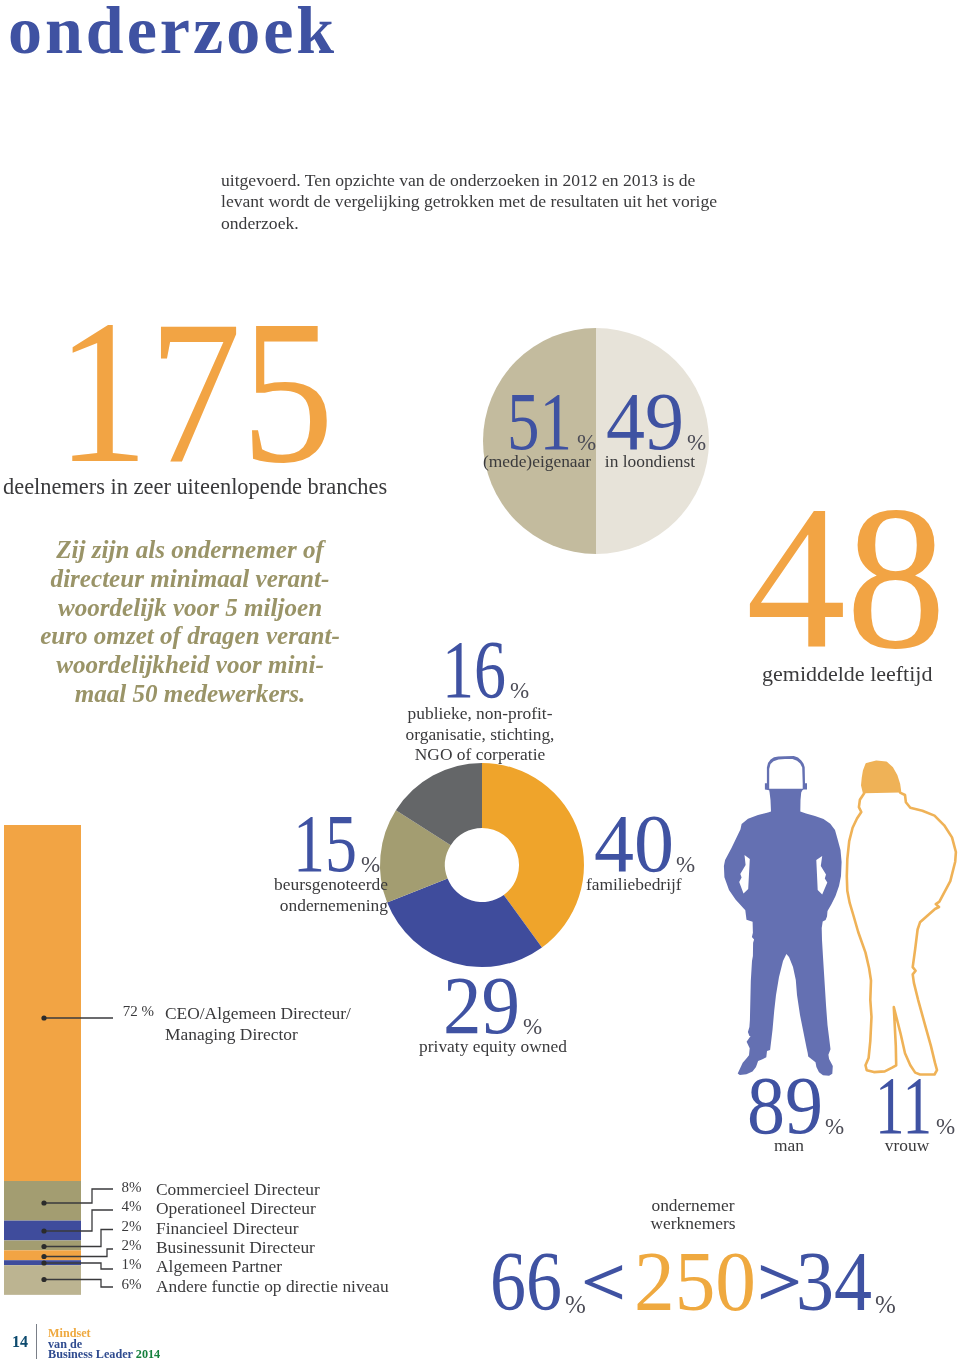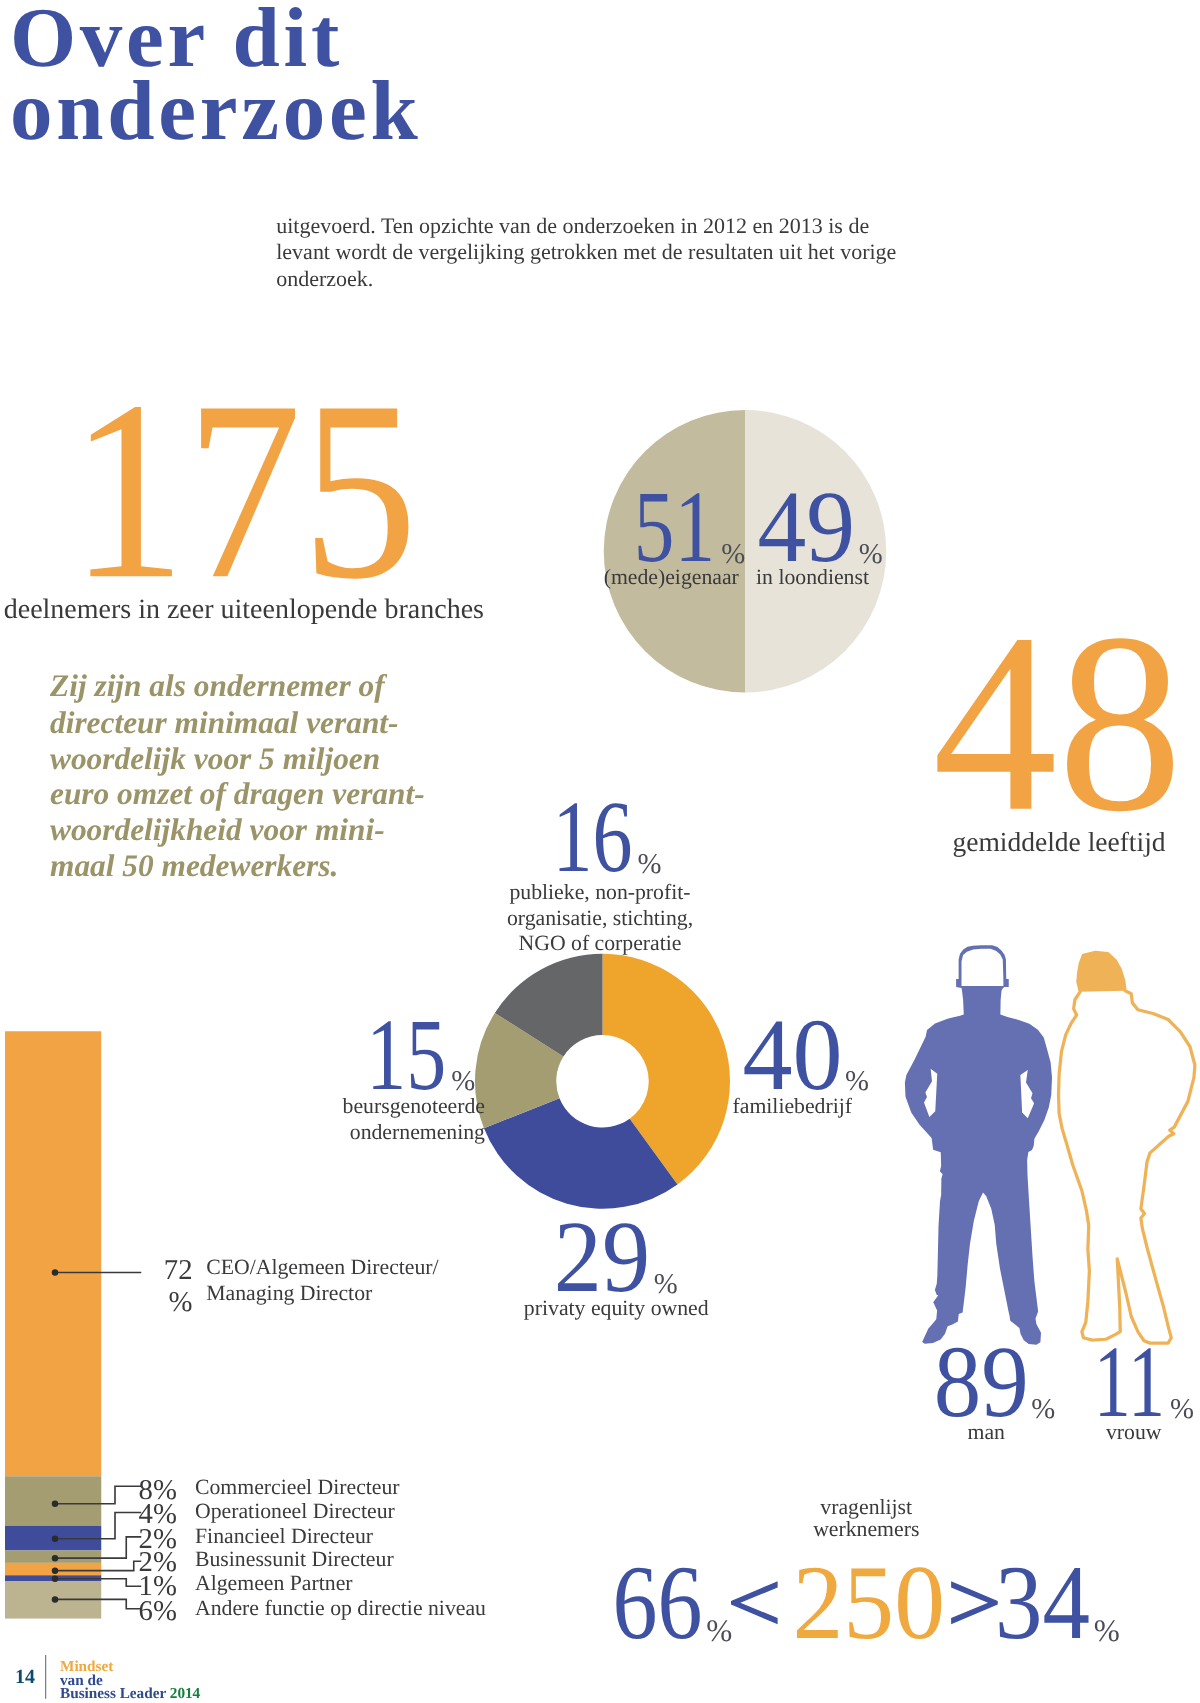--- a/index.html
+++ b/index.html
@@ -57,7 +57,6 @@
 <body>
 
 <div class="abs" id="title" data-name="page-title">
-  <div data-name="page-title-line1">Over dit</div>
   <div data-name="page-title-line2">onderzoek</div>
 </div>
 

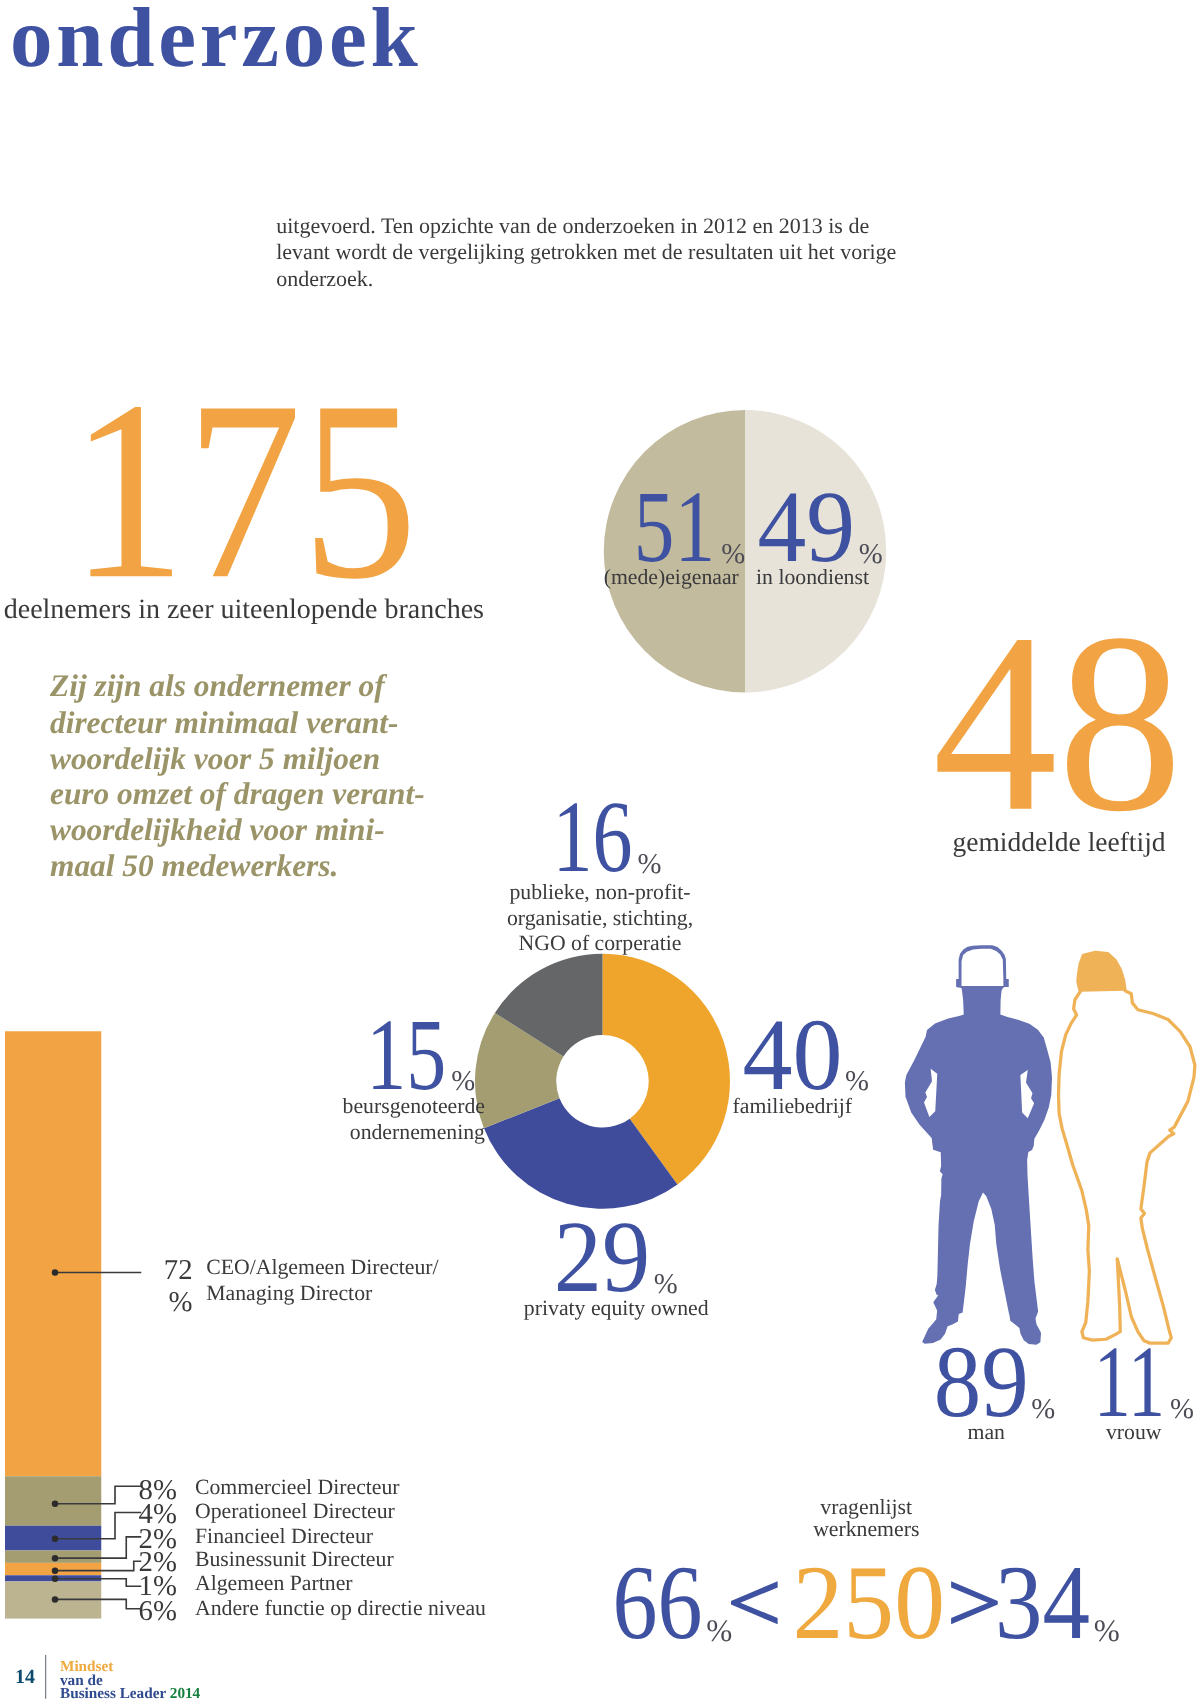--- a/index.html
+++ b/index.html
@@ -31,7 +31,7 @@
   #n175sub{left:3px;top:477px;width:386px;font-size:22.4px;text-align:left;white-space:nowrap;}
 
   
-  #quote{left:40px;top:536px;width:300px;font-style:italic;
+  #quote{left:40px;top:536px;width:300px;text-align:center;font-style:italic;
          font-weight:700;font-size:25.1px;line-height:28.8px;color:#9A9468;white-space:nowrap;}
 
   

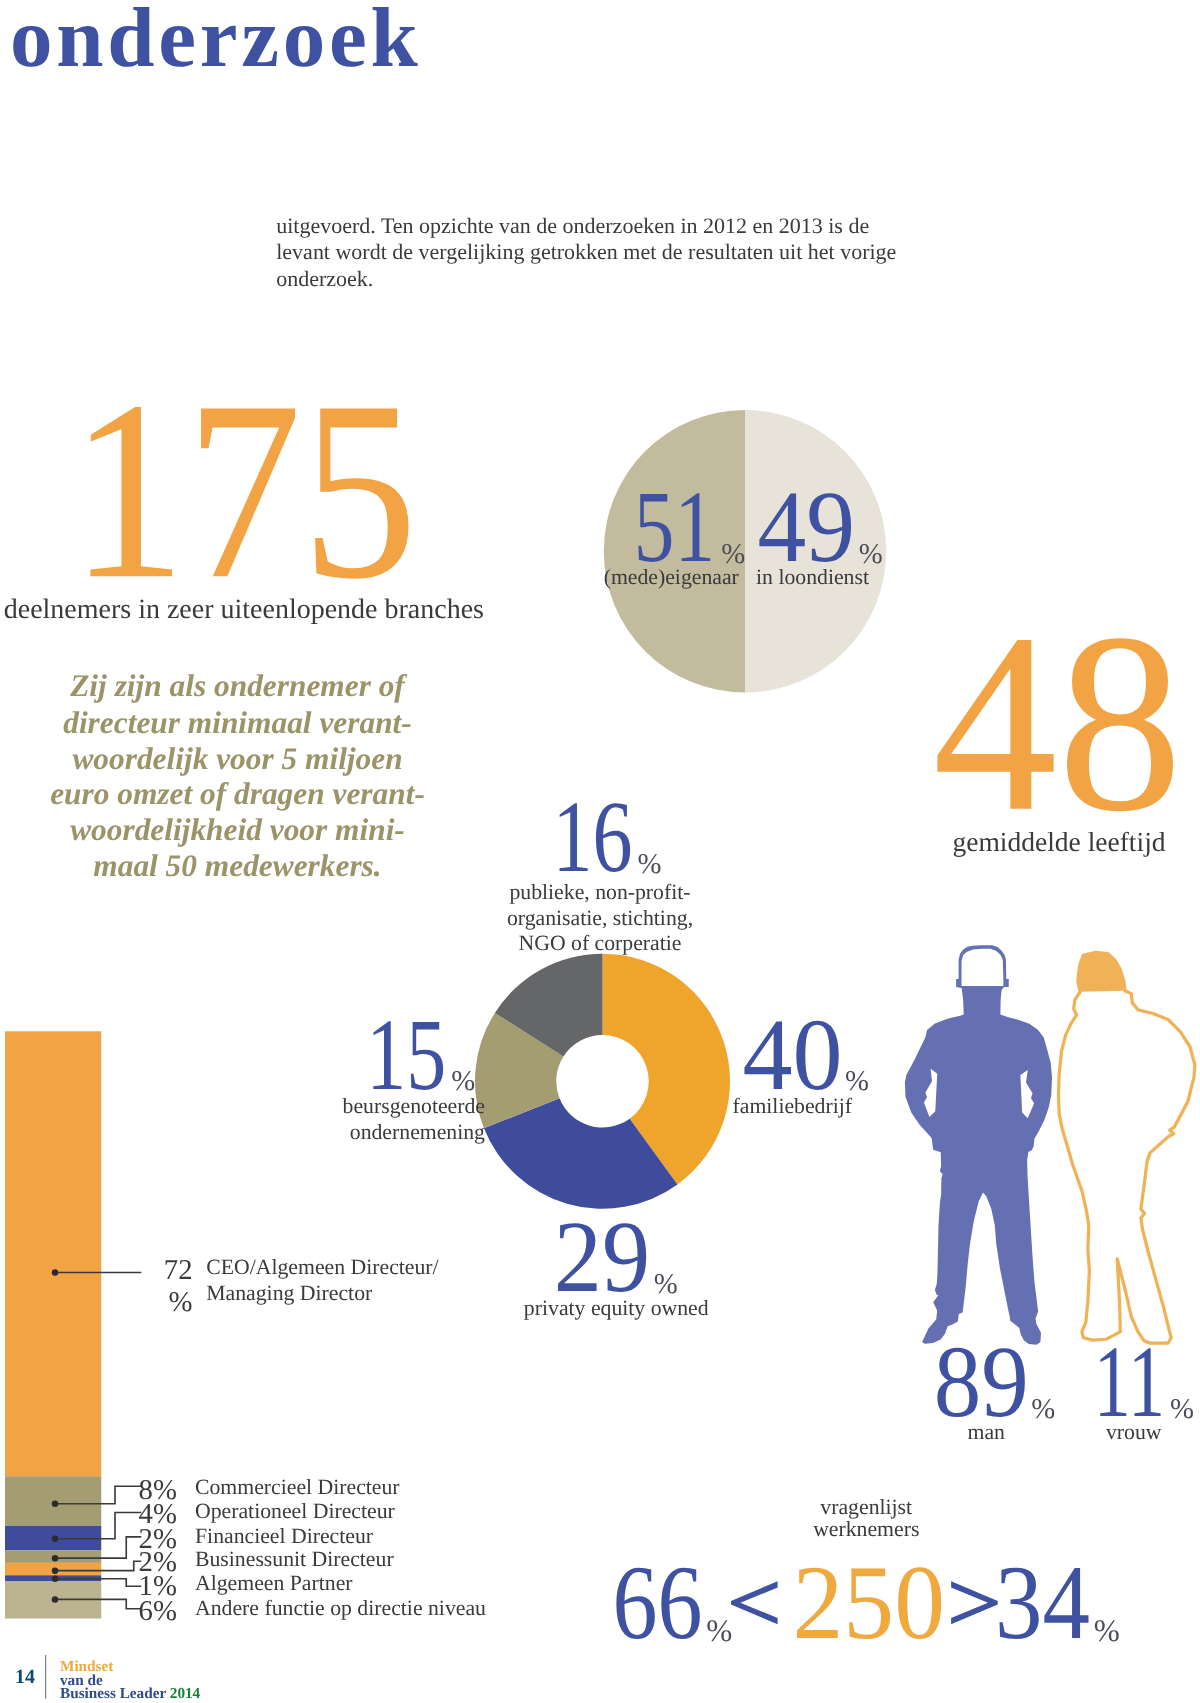--- a/index.html
+++ b/index.html
@@ -38,7 +38,7 @@
   #n48sub{left:762px;top:664px;width:170px;font-size:22px;text-align:center;white-space:nowrap;}
 
   
-  .leadpct{position:absolute;font-size:23px;color:#3a3a3c;text-align:right;width:44px;}
+  .leadpct{position:absolute;font-size:15px;color:#3a3a3c;text-align:right;width:44px;}
   .leadtxt{position:absolute;font-size:17.4px;color:#3a3a3c;line-height:21px;}
 
   

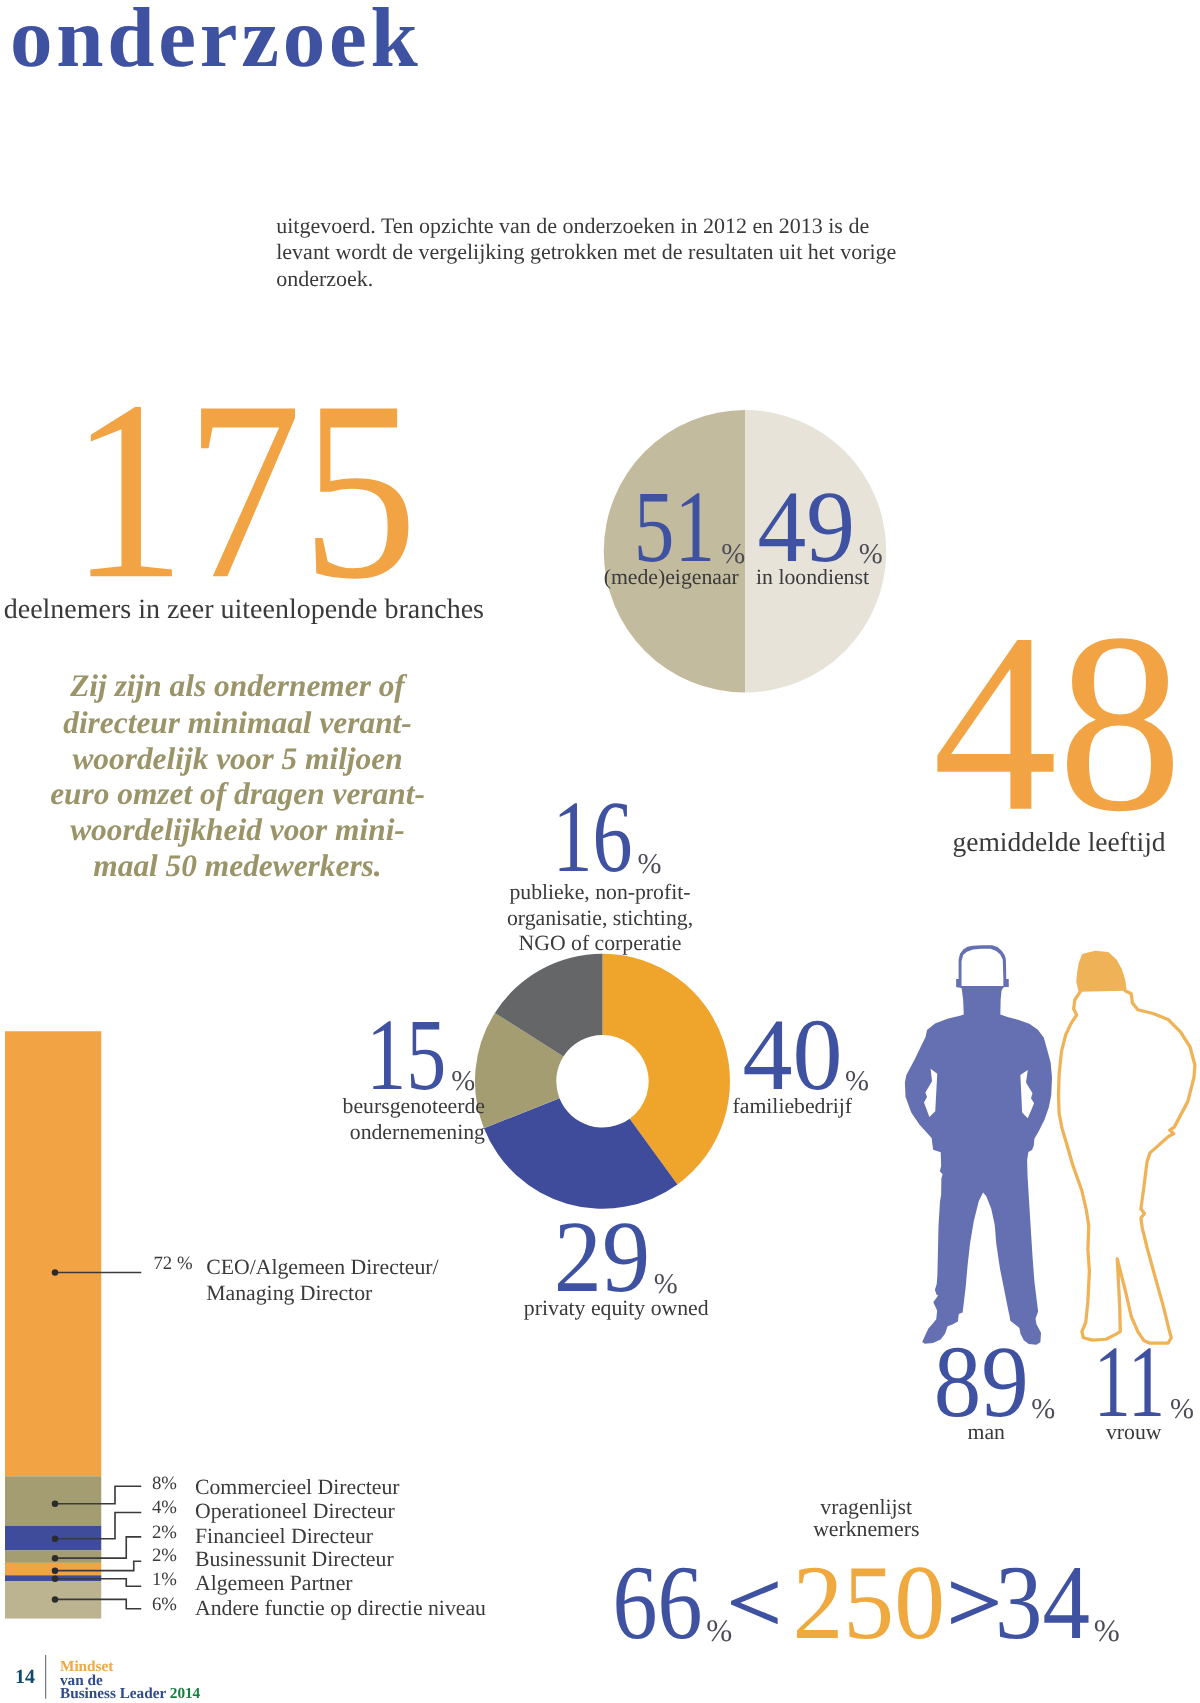--- a/index.html
+++ b/index.html
@@ -218,7 +218,7 @@
 <div class="abs cap" style="left:847px;top:1135px;width:120px;" data-name="gender-woman-caption">vrouw</div>
 
 <div class="abs cap" style="left:613px;top:1196px;width:160px;line-height:18px;" data-name="employees-title">
-  <div data-name="employees-title-line1">vragenlijst</div>
+  <div data-name="employees-title-line1">ondernemer</div>
   <div data-name="employees-title-line2">werknemers</div>
 </div>
 <svg class="abs" style="left:490px;top:1245px;" width="420" height="80" data-name="employees-figures">

